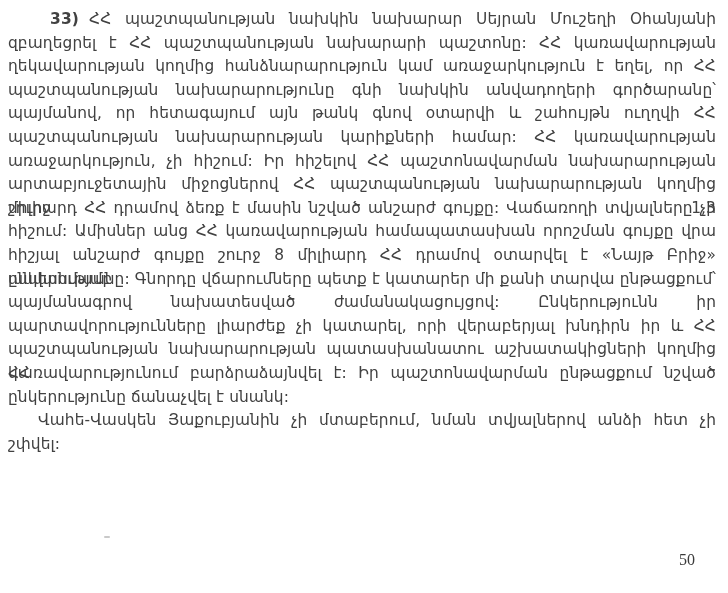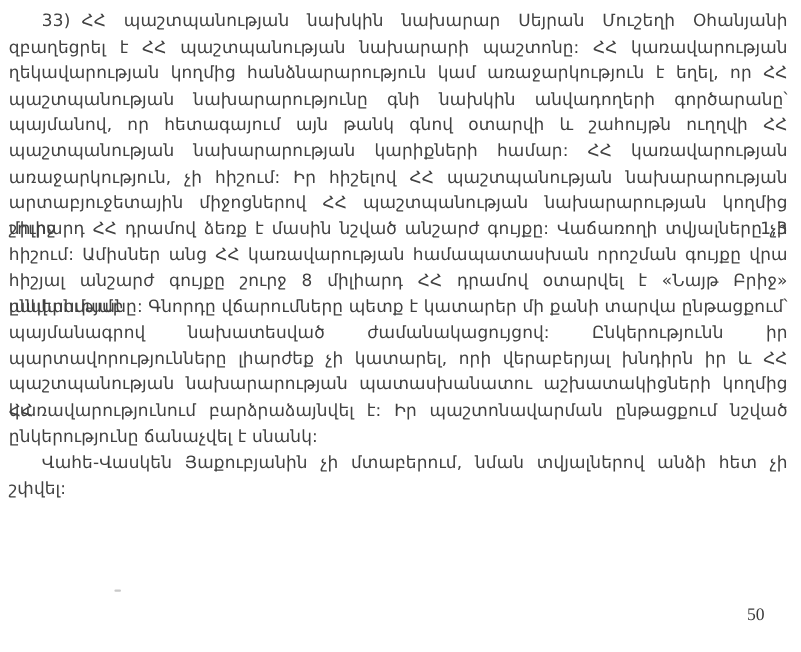--- a/index.html
+++ b/index.html
@@ -38,8 +38,9 @@
     text-indent: 30px;
   }
   .marker {
-    font-weight: normal;
+    font-weight: bold;
     letter-spacing: 0.2px;
+    margin-left: 12px;
   }
   .gap-after-marker {
     display: inline-block;

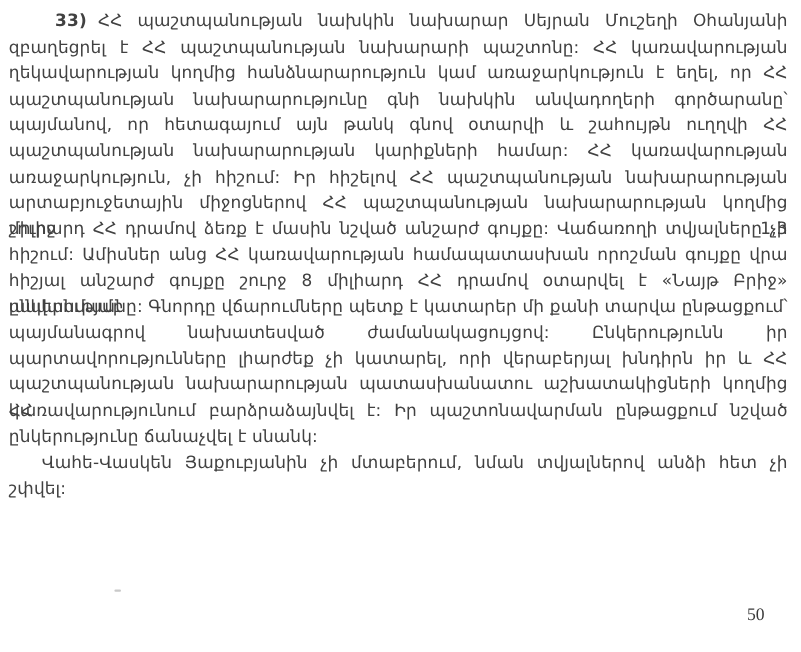--- a/index.html
+++ b/index.html
@@ -78,7 +78,7 @@
       <div class="line">պաշտպանության նախարարությունը գնի նախկին անվադողերի գործարանը՝</div>
       <div class="line">պայմանով, որ հետագայում այն թանկ գնով օտարվի և շահույթն ուղղվի ՀՀ</div>
       <div class="line">պաշտպանության նախարարության կարիքների համար: ՀՀ կառավարության</div>
-      <div class="line">առաջարկություն, չի հիշում: Իր հիշելով ՀՀ պաշտպանության նախարարության</div>
+      <div class="line">առաջարկություն, չի հիշում: Իր հիշելով ՀՀ պաշտոնավարման նախարարության</div>
       <div class="line">արտաբյուջետային միջոցներով ՀՀ պաշտպանության նախարարության կողմից շուրջ 1,3</div>
       <div class="line">միլիարդ ՀՀ դրամով ձեռք է մասին նշված անշարժ գույքը: Վաճառողի տվյալները չի</div>
       <div class="line">հիշում: Ամիսներ անց ՀՀ կառավարության համապատասխան որոշման գույքը վրա</div>

